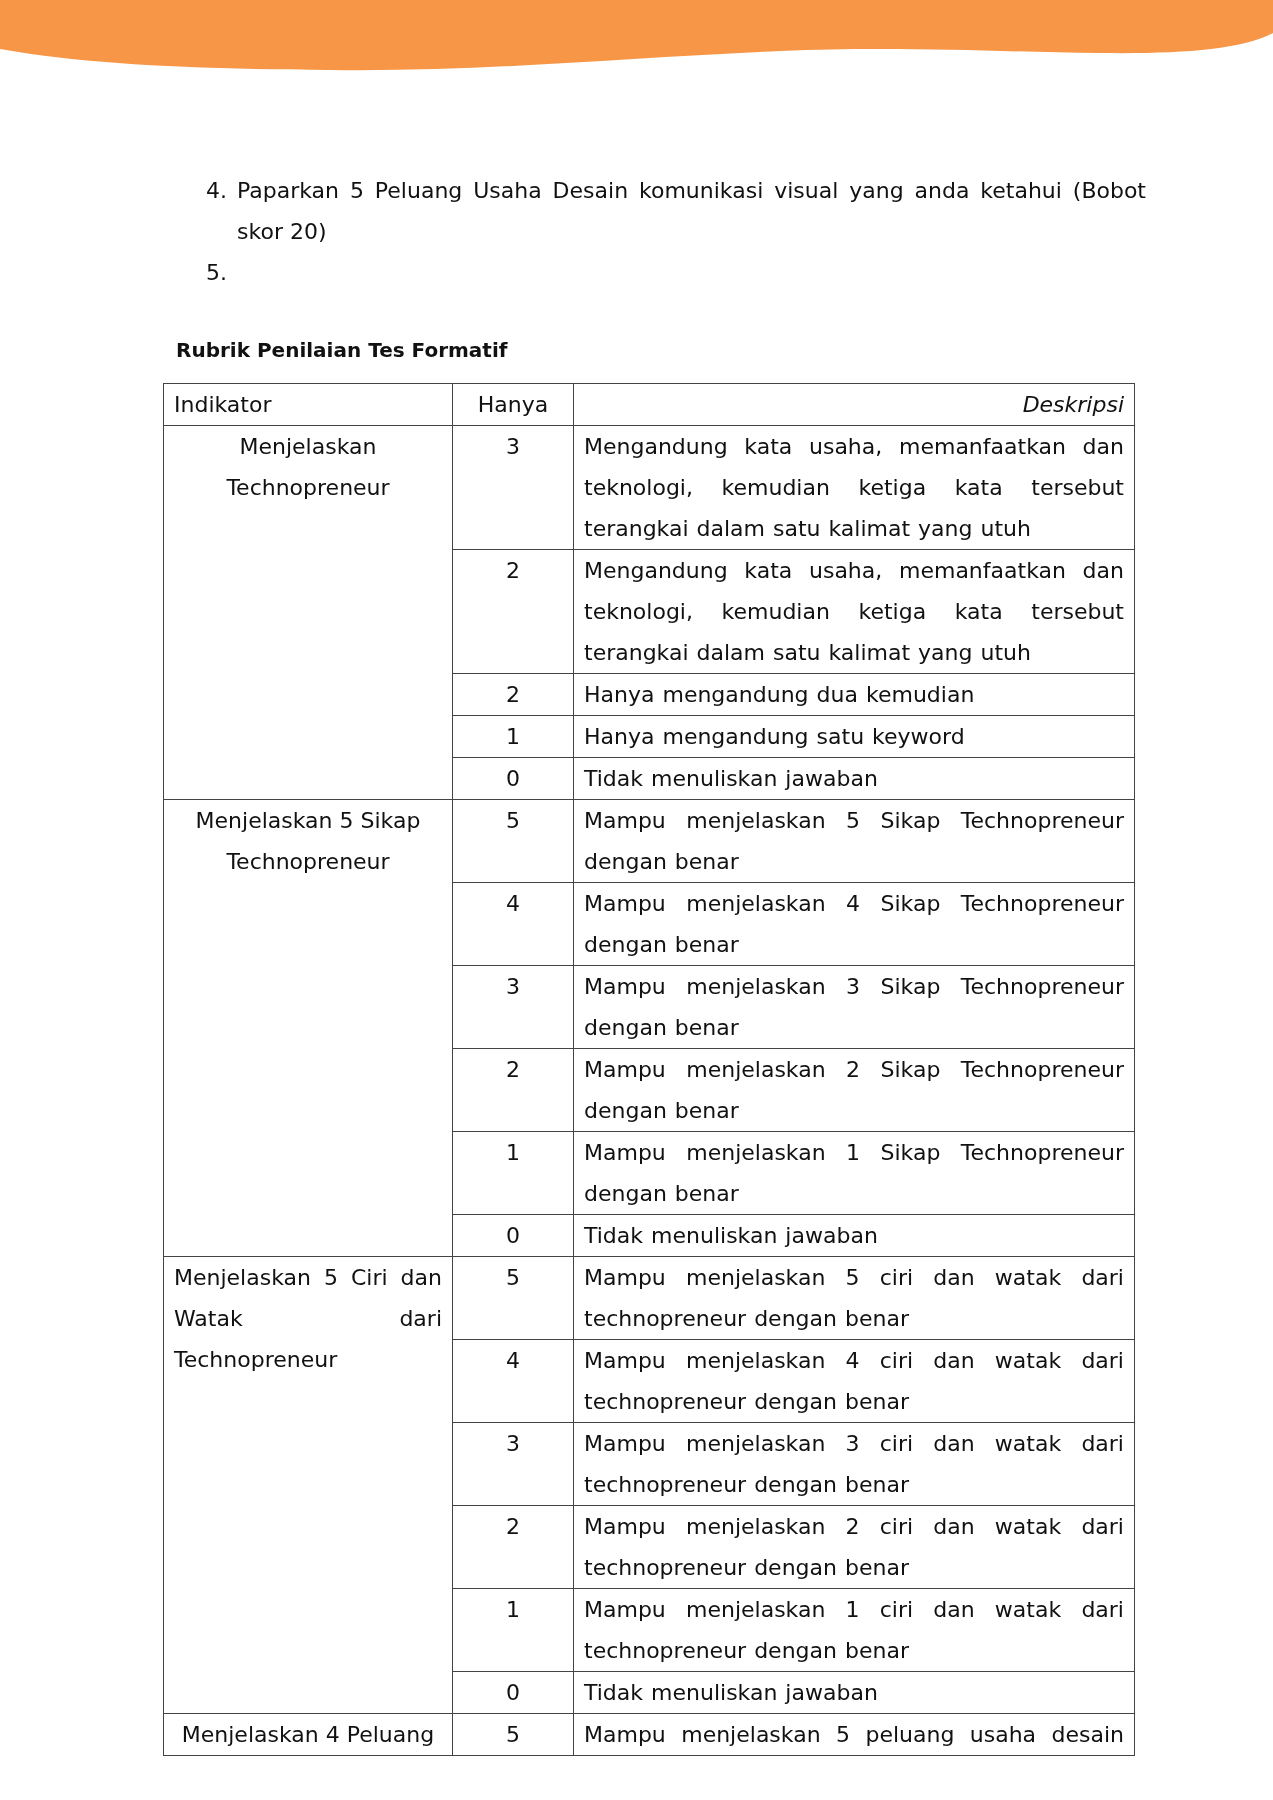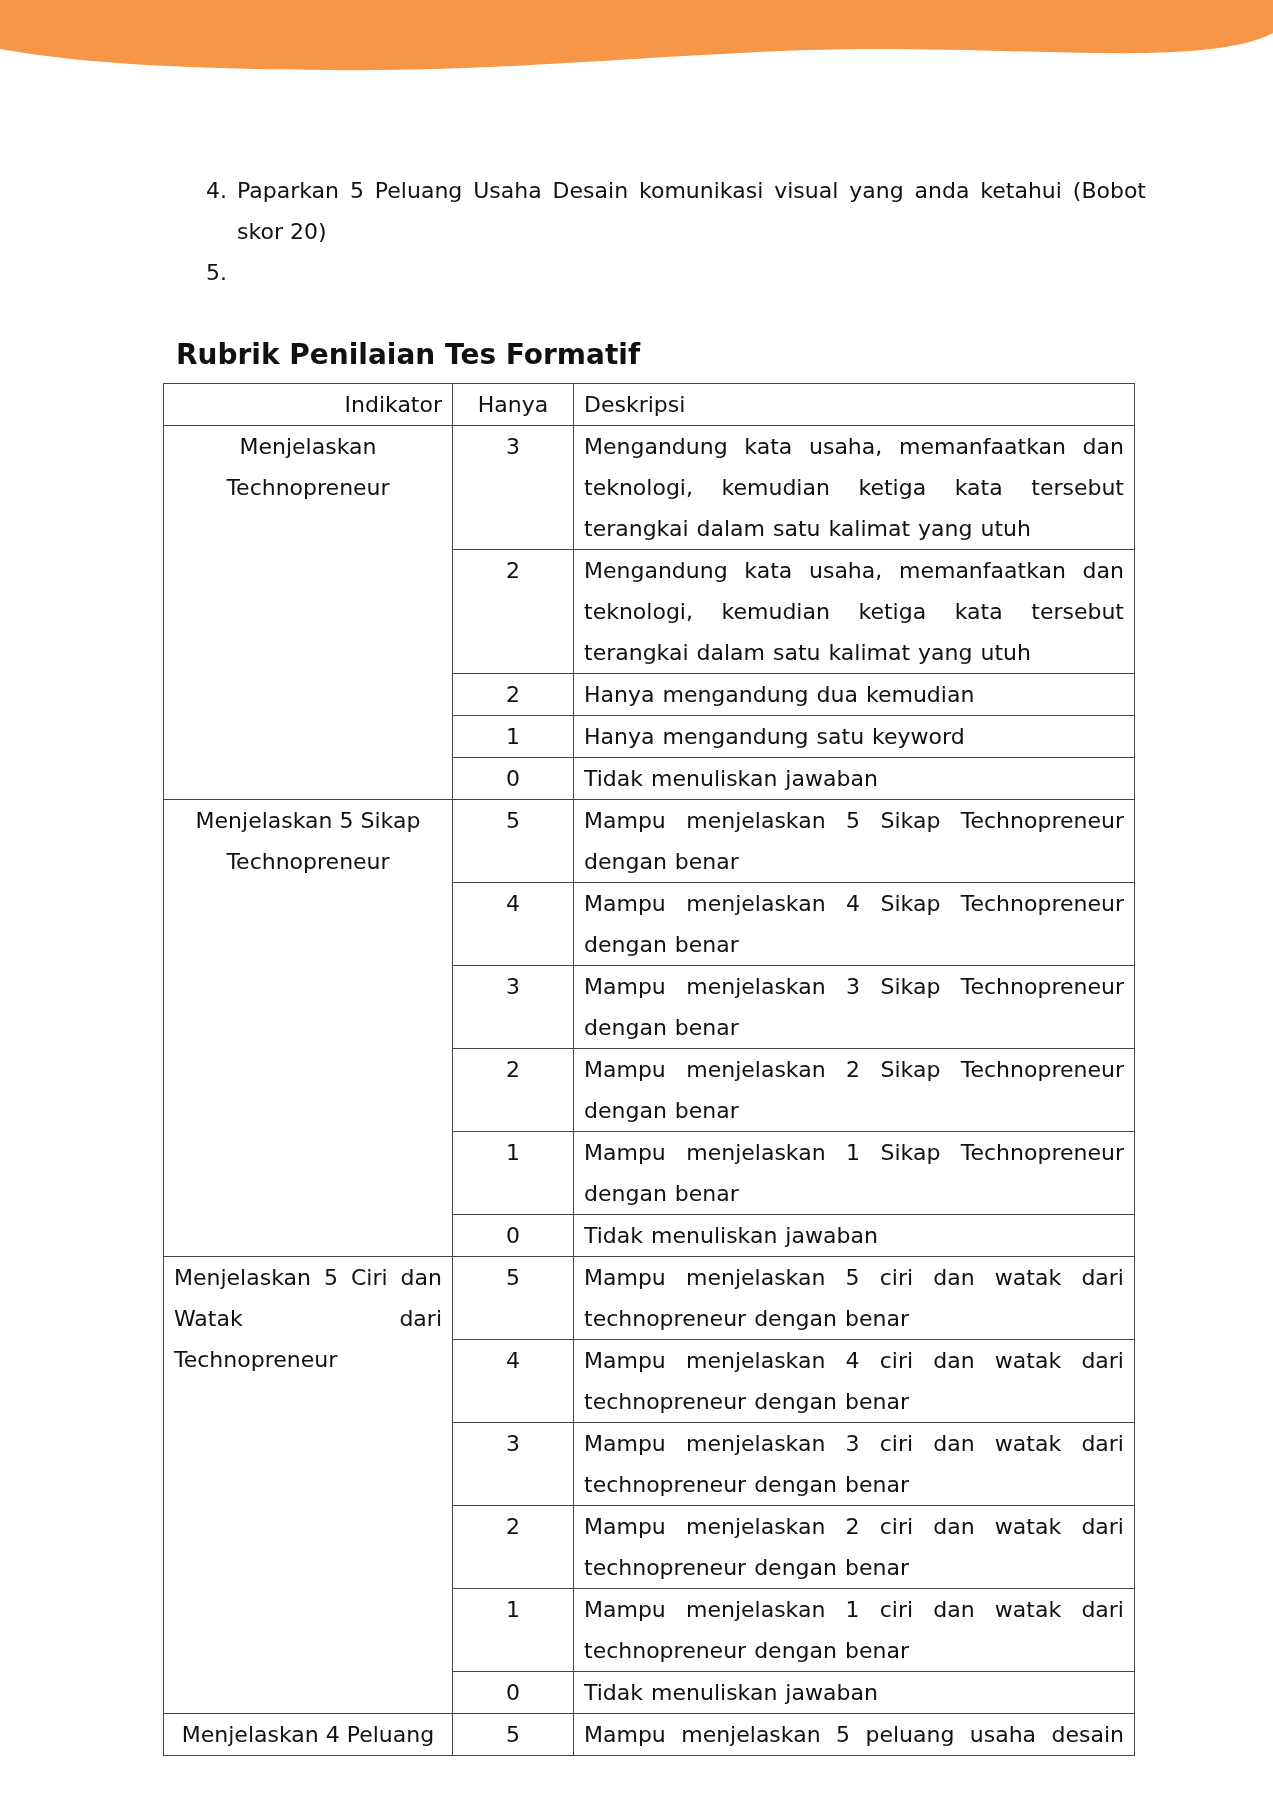--- a/index.html
+++ b/index.html
@@ -10,7 +10,7 @@
            font-size:22px; line-height:41px; }
   .qlist li { position:relative; padding-left:31px; text-align:justify; text-align-last:left; }
   .qlist li .num { position:absolute; left:0; top:0; }
-  .heading { position:absolute; left:176px; top:338px; margin:0; font-size:28px; font-weight:bold;
+  .heading { position:absolute; left:176px; top:338px; margin:0; font-size:20px; font-weight:bold;
              font-family:"DejaVu Sans", "Liberation Sans", sans-serif; letter-spacing:0; }
   table.rubric { position:absolute; left:163px; top:383px; width:971px; border-collapse:collapse;
                  font-size:22px; line-height:41px; table-layout:fixed; }

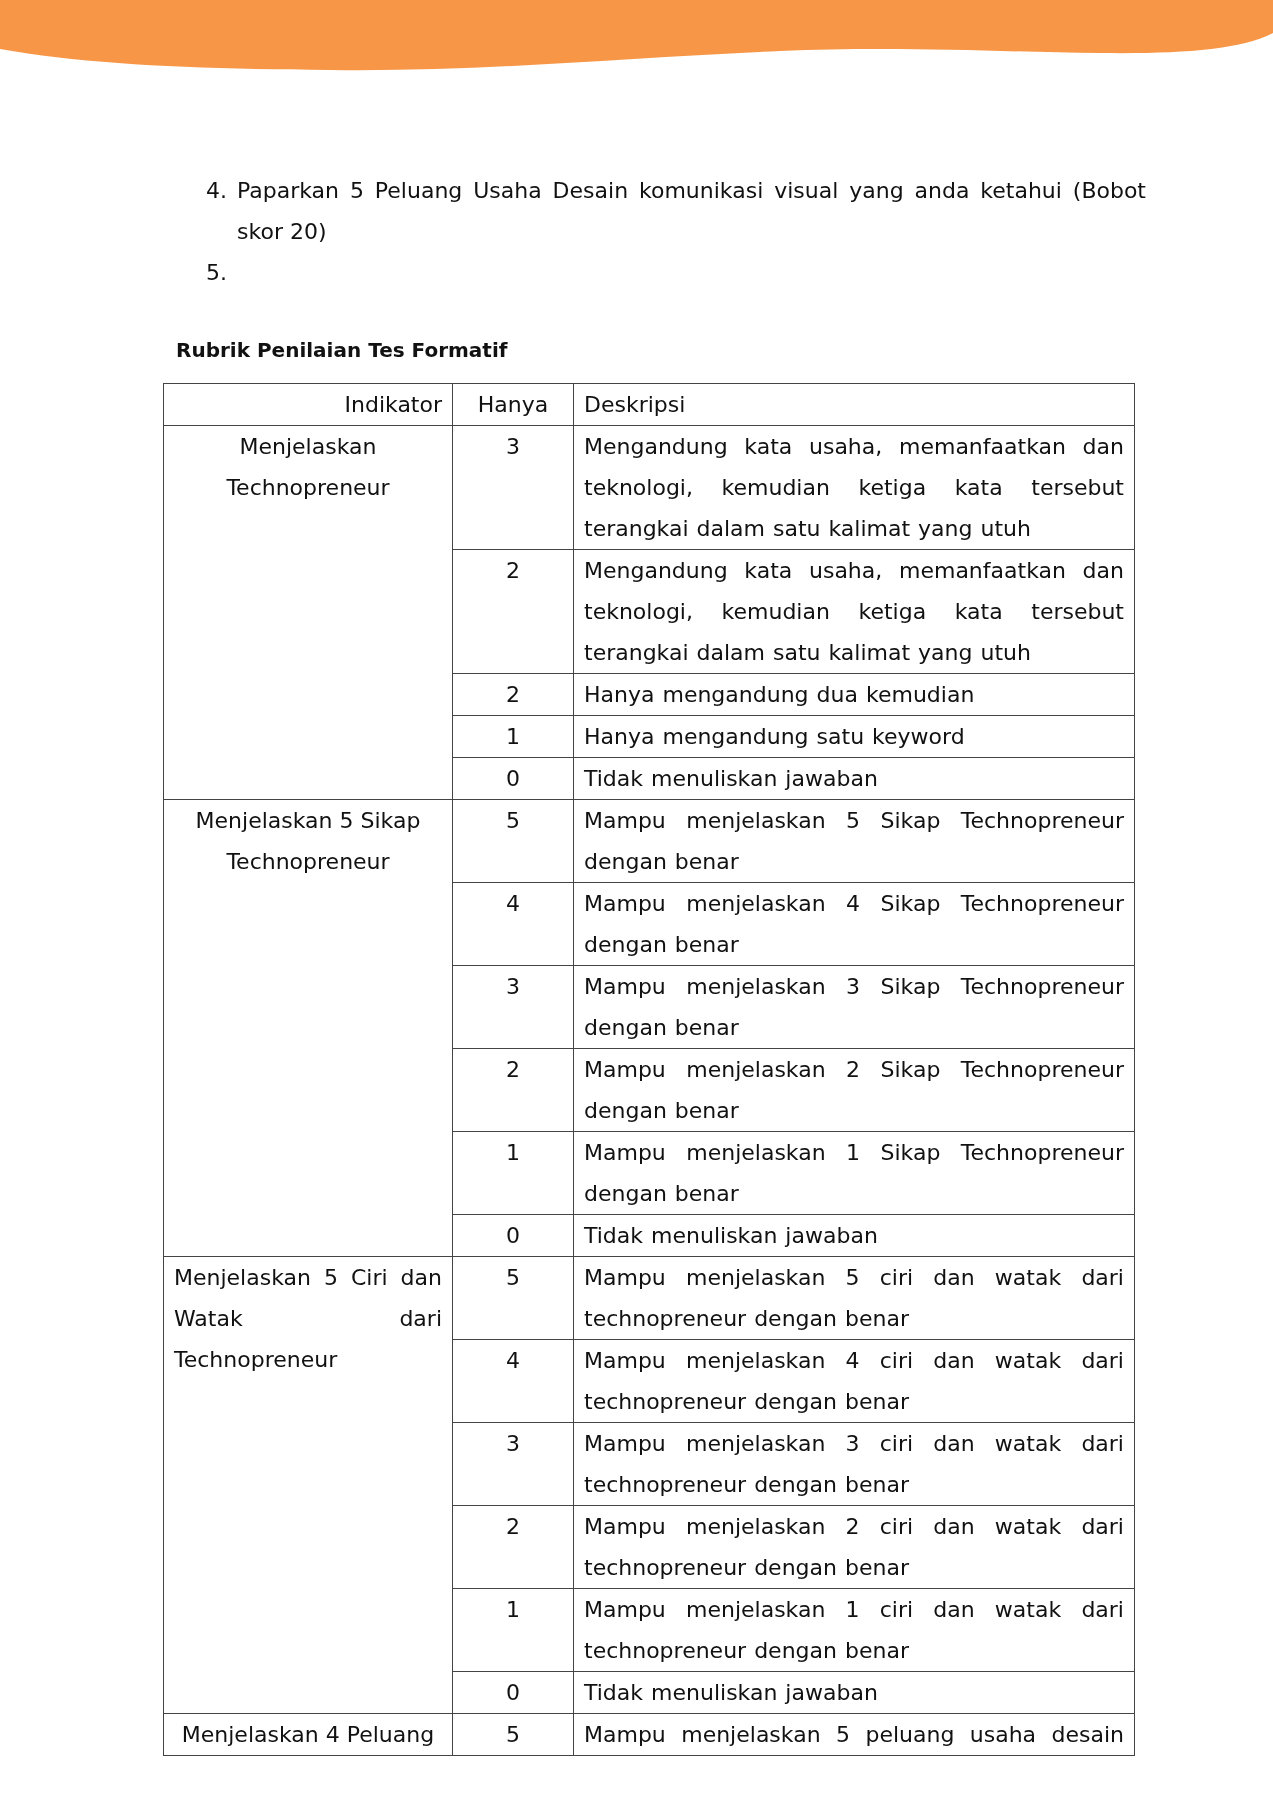--- a/index.html
+++ b/index.html
@@ -17,7 +17,7 @@
   table.rubric td, table.rubric th { border:1.6px solid #444; vertical-align:top; padding:0 10px;
                  font-weight:normal; }
   col.c1 { width:289px; } col.c2 { width:121px; } col.c3 { width:561px; }
-  .h-ind { text-align:right; }
+  .h-ind { text-align:left; }
   .h-skor { text-align:center; }
   .h-desk { text-align:left; }
   td.ind-center { text-align:center; }

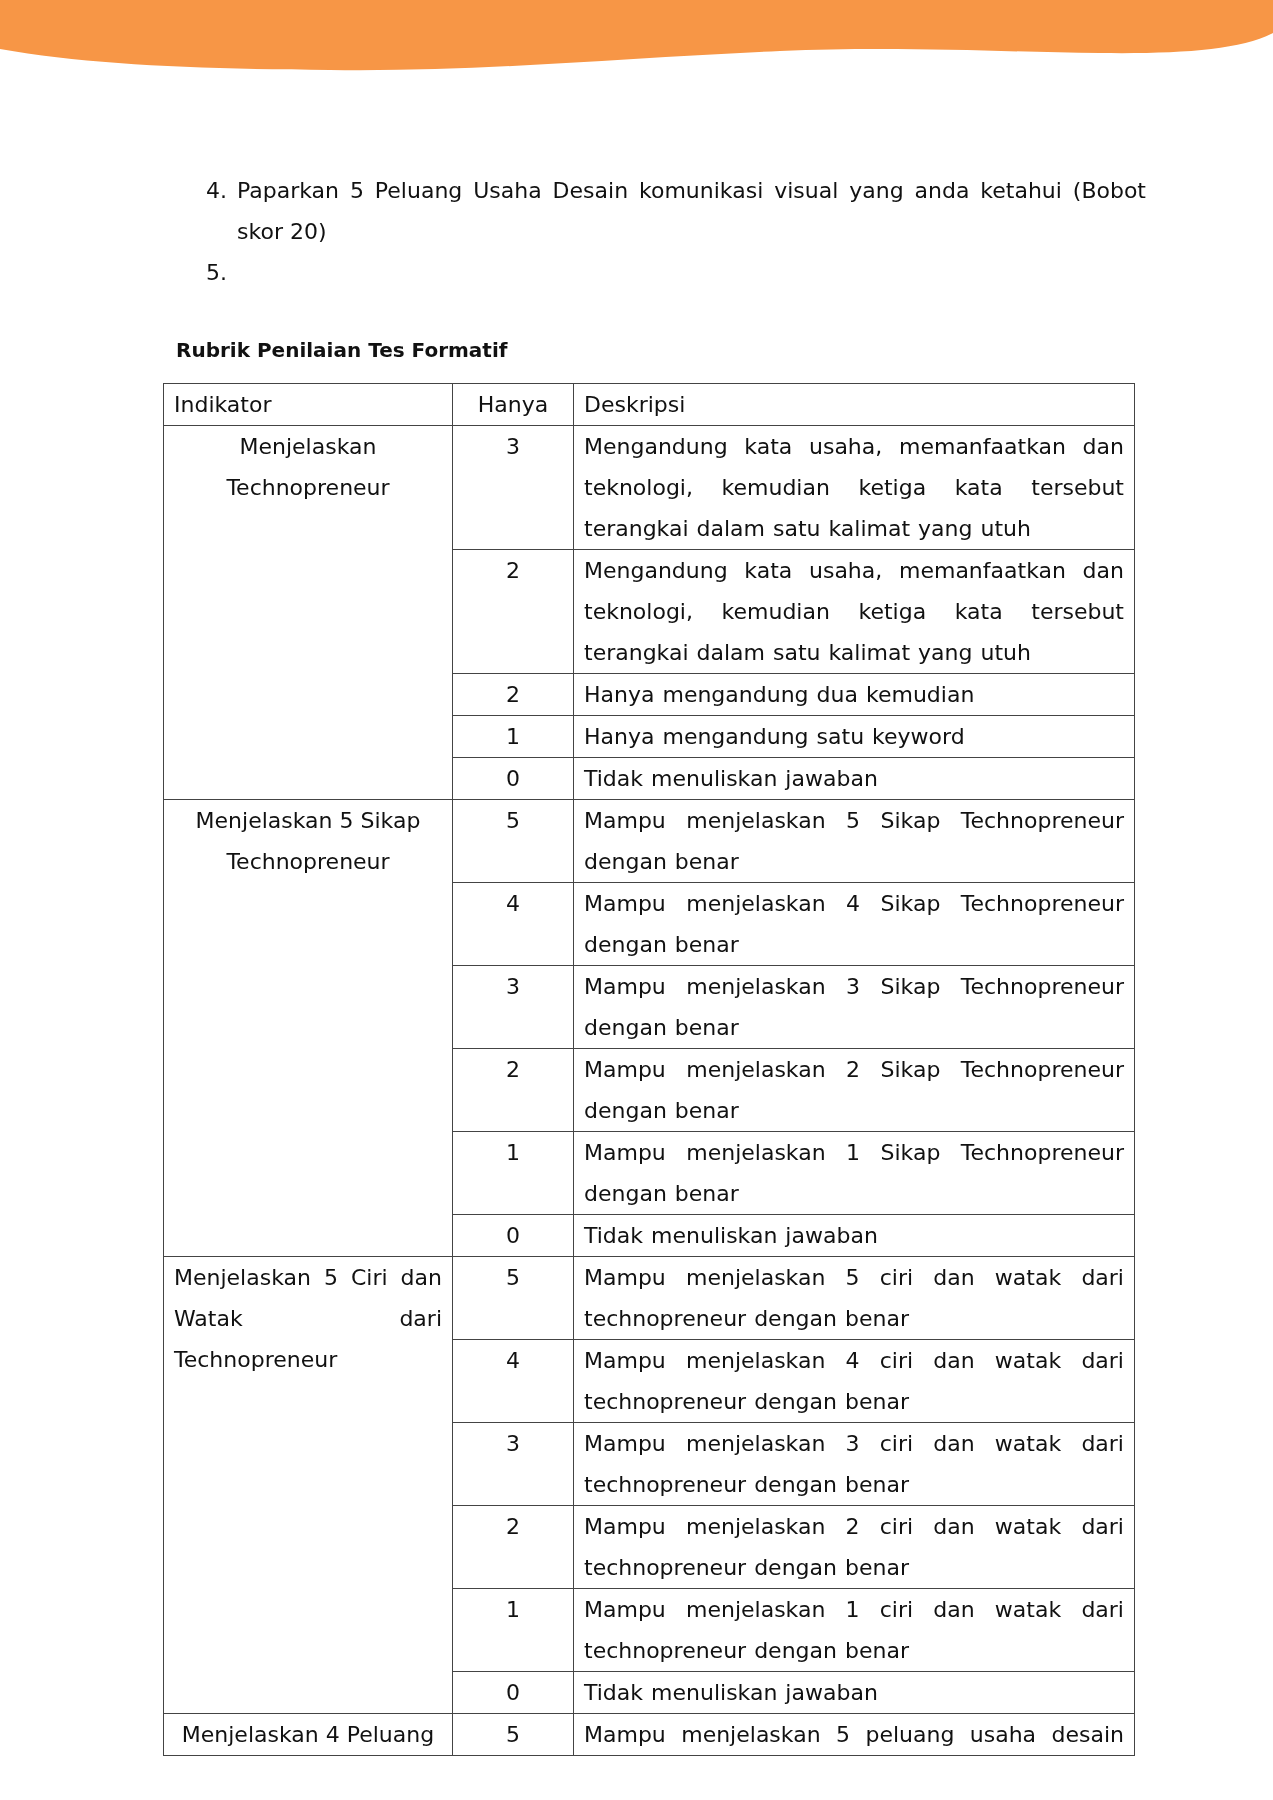--- a/index.html
+++ b/index.html
@@ -19,7 +19,7 @@
   col.c1 { width:289px; } col.c2 { width:121px; } col.c3 { width:561px; }
   .h-ind { text-align:left; }
   .h-skor { text-align:center; }
-  .h-desk { text-align:left; }
+  .h-desk { text-align:right;font-style:italic; }
   td.ind-center { text-align:center; }
   td.ind-just { text-align:justify; text-align-last:left; }
   td.skor { text-align:center; }

